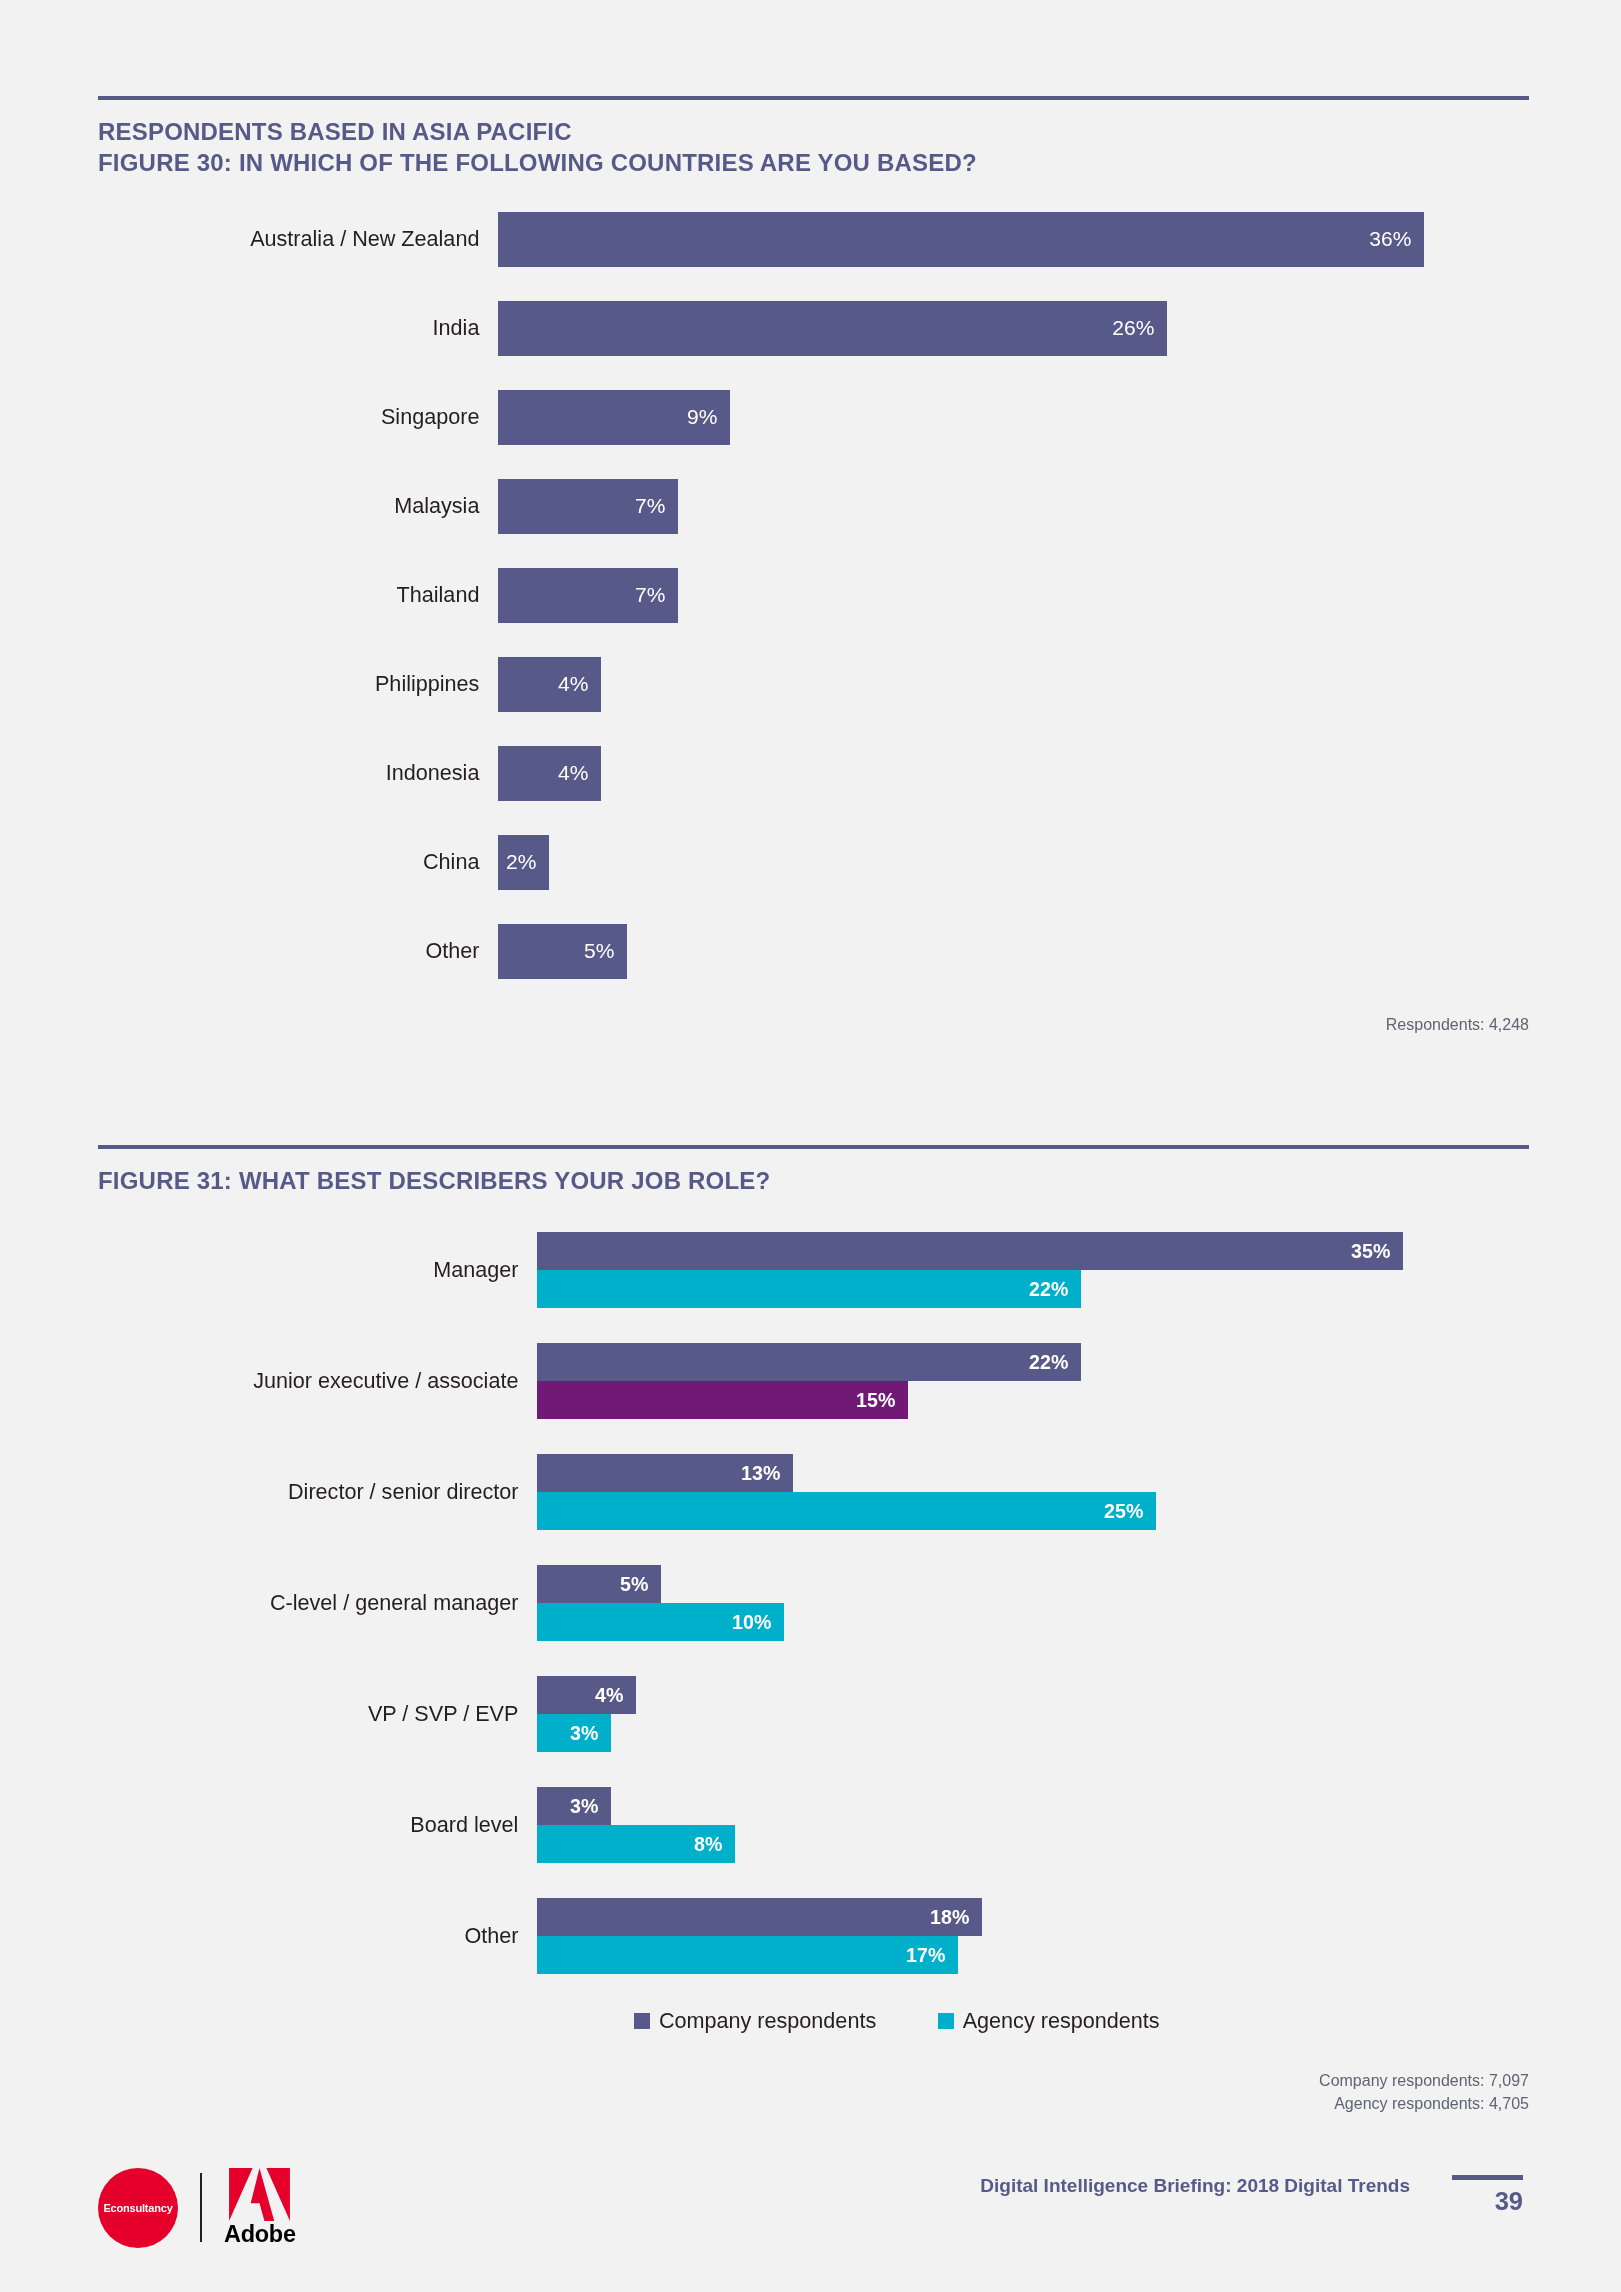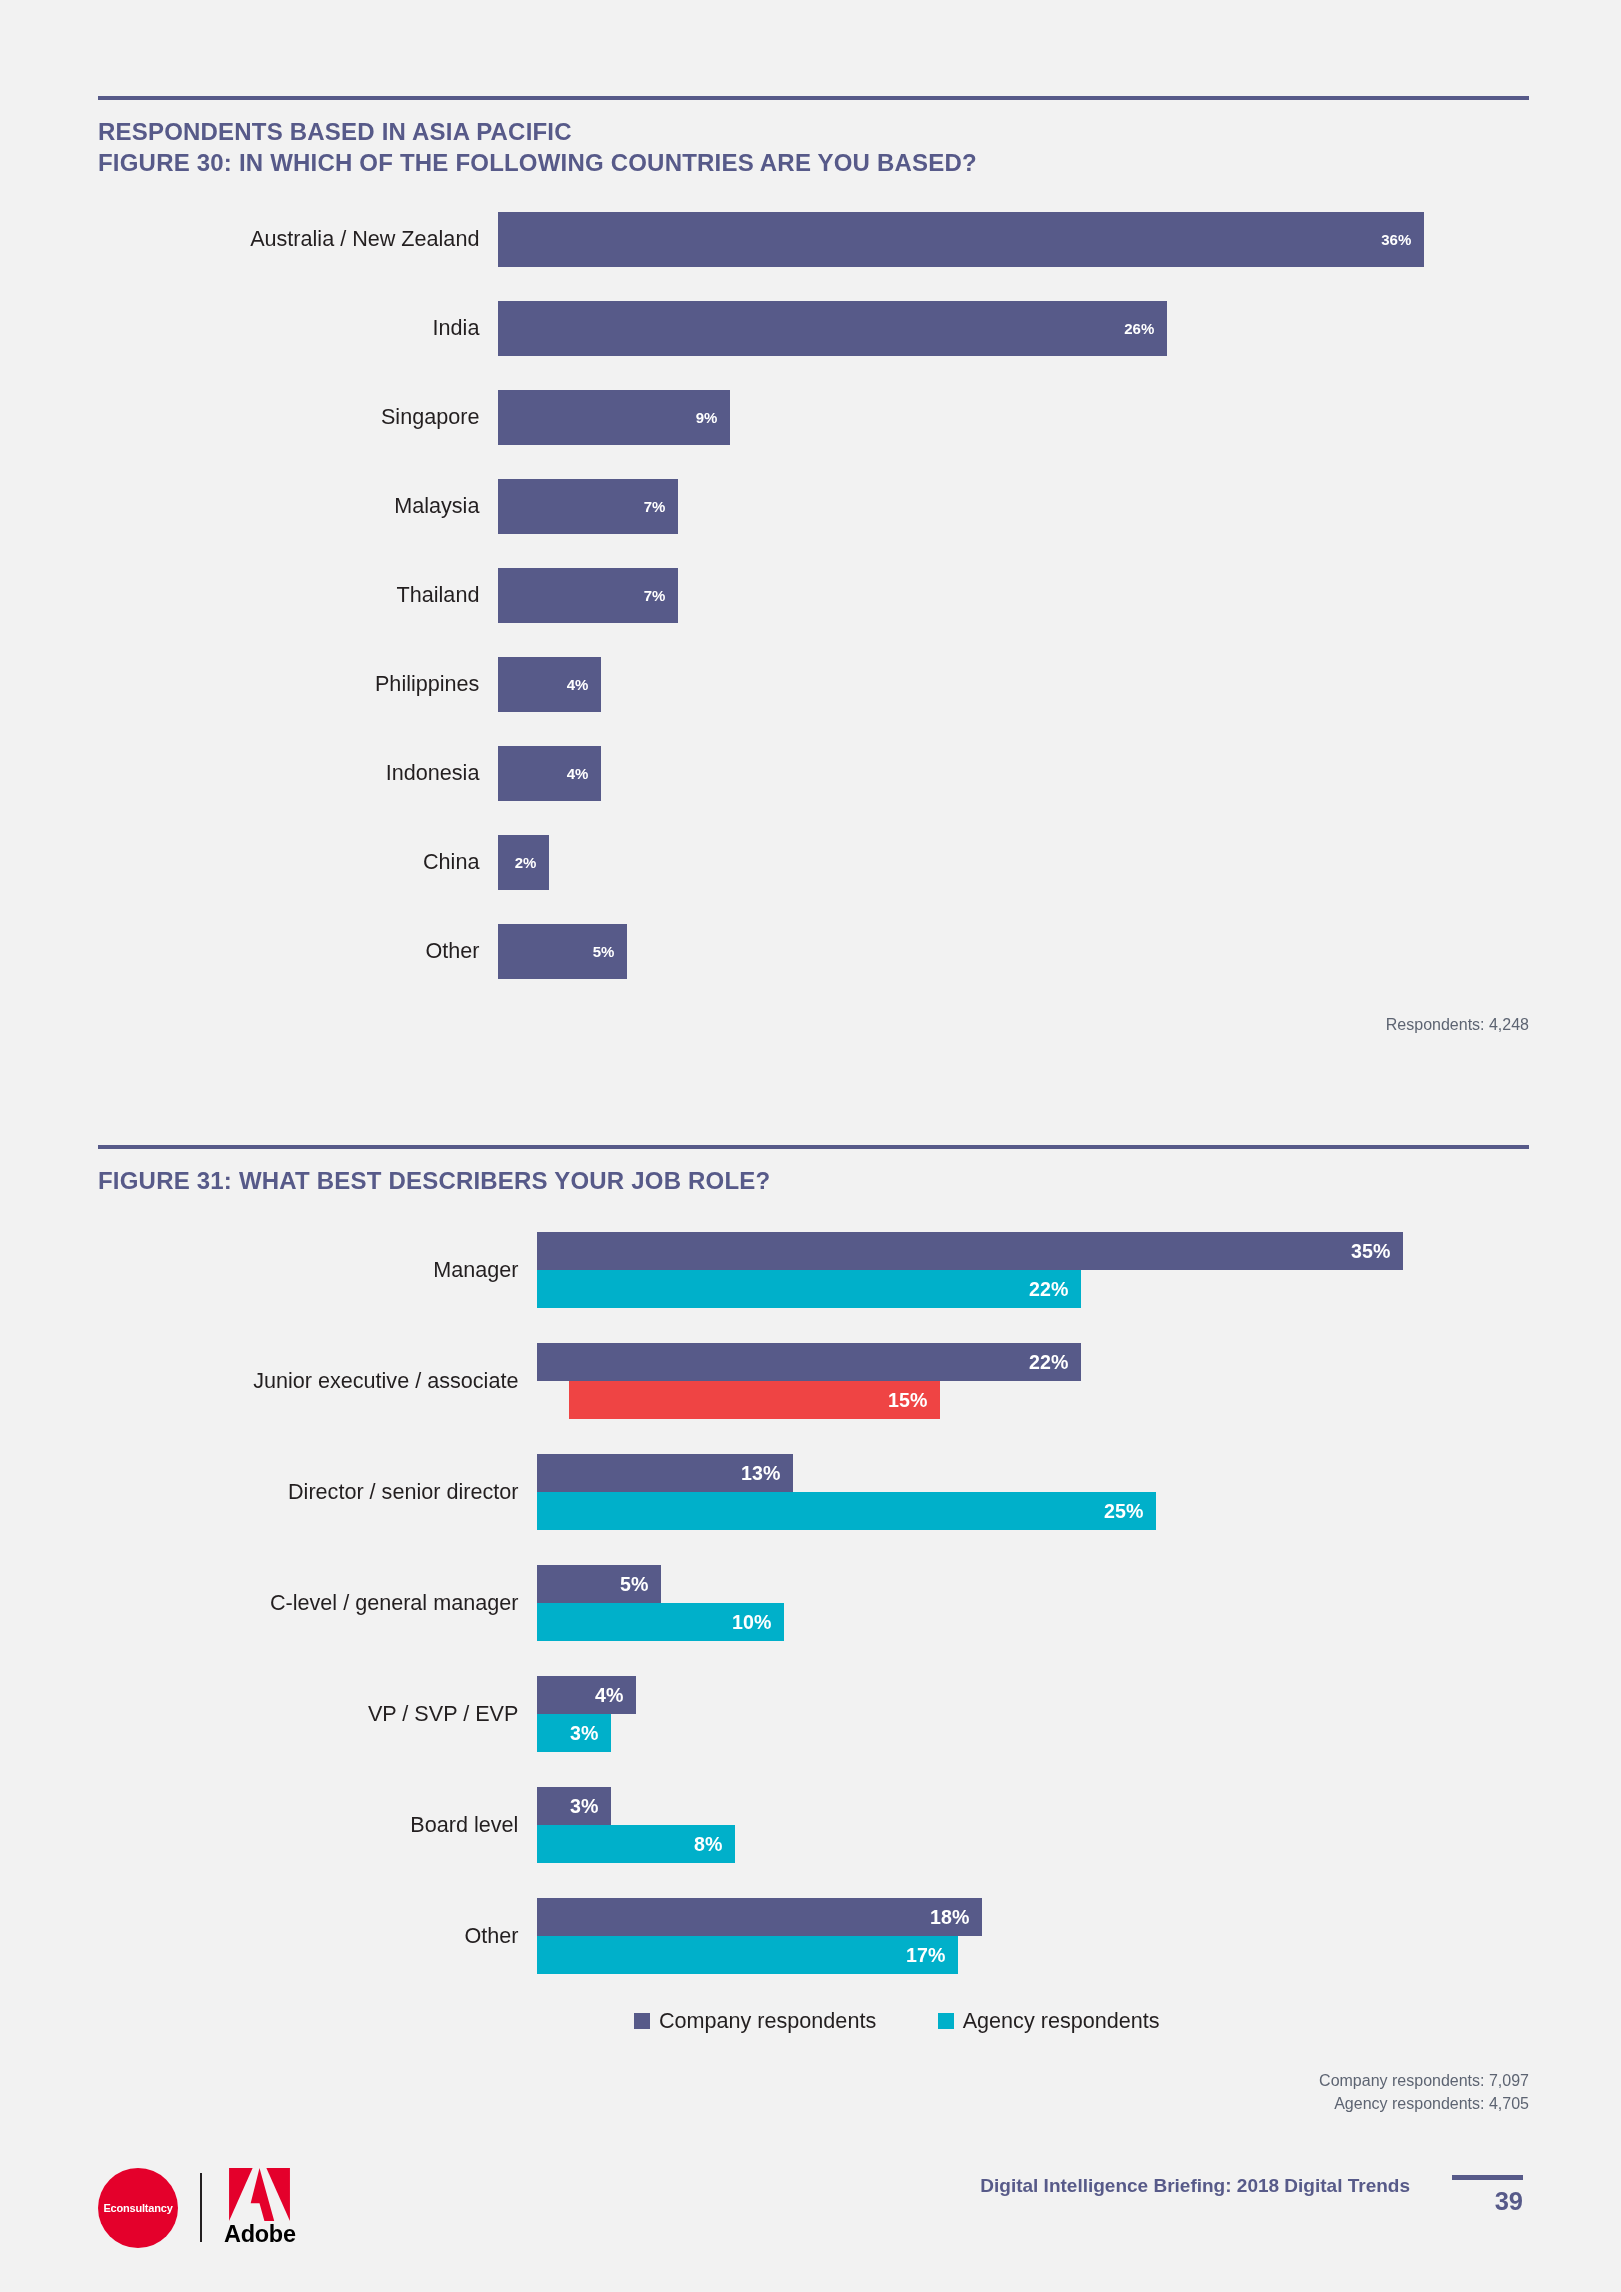--- a/index.html
+++ b/index.html
@@ -77,8 +77,8 @@
   }
   .bar1 .val {
     color: #ffffff;
-    font-size: 15px;
-    font-weight: bold;
+    font-size: 21px;
+    font-weight: normal;
     padding-right: 12.7px;
     white-space: nowrap;
   }

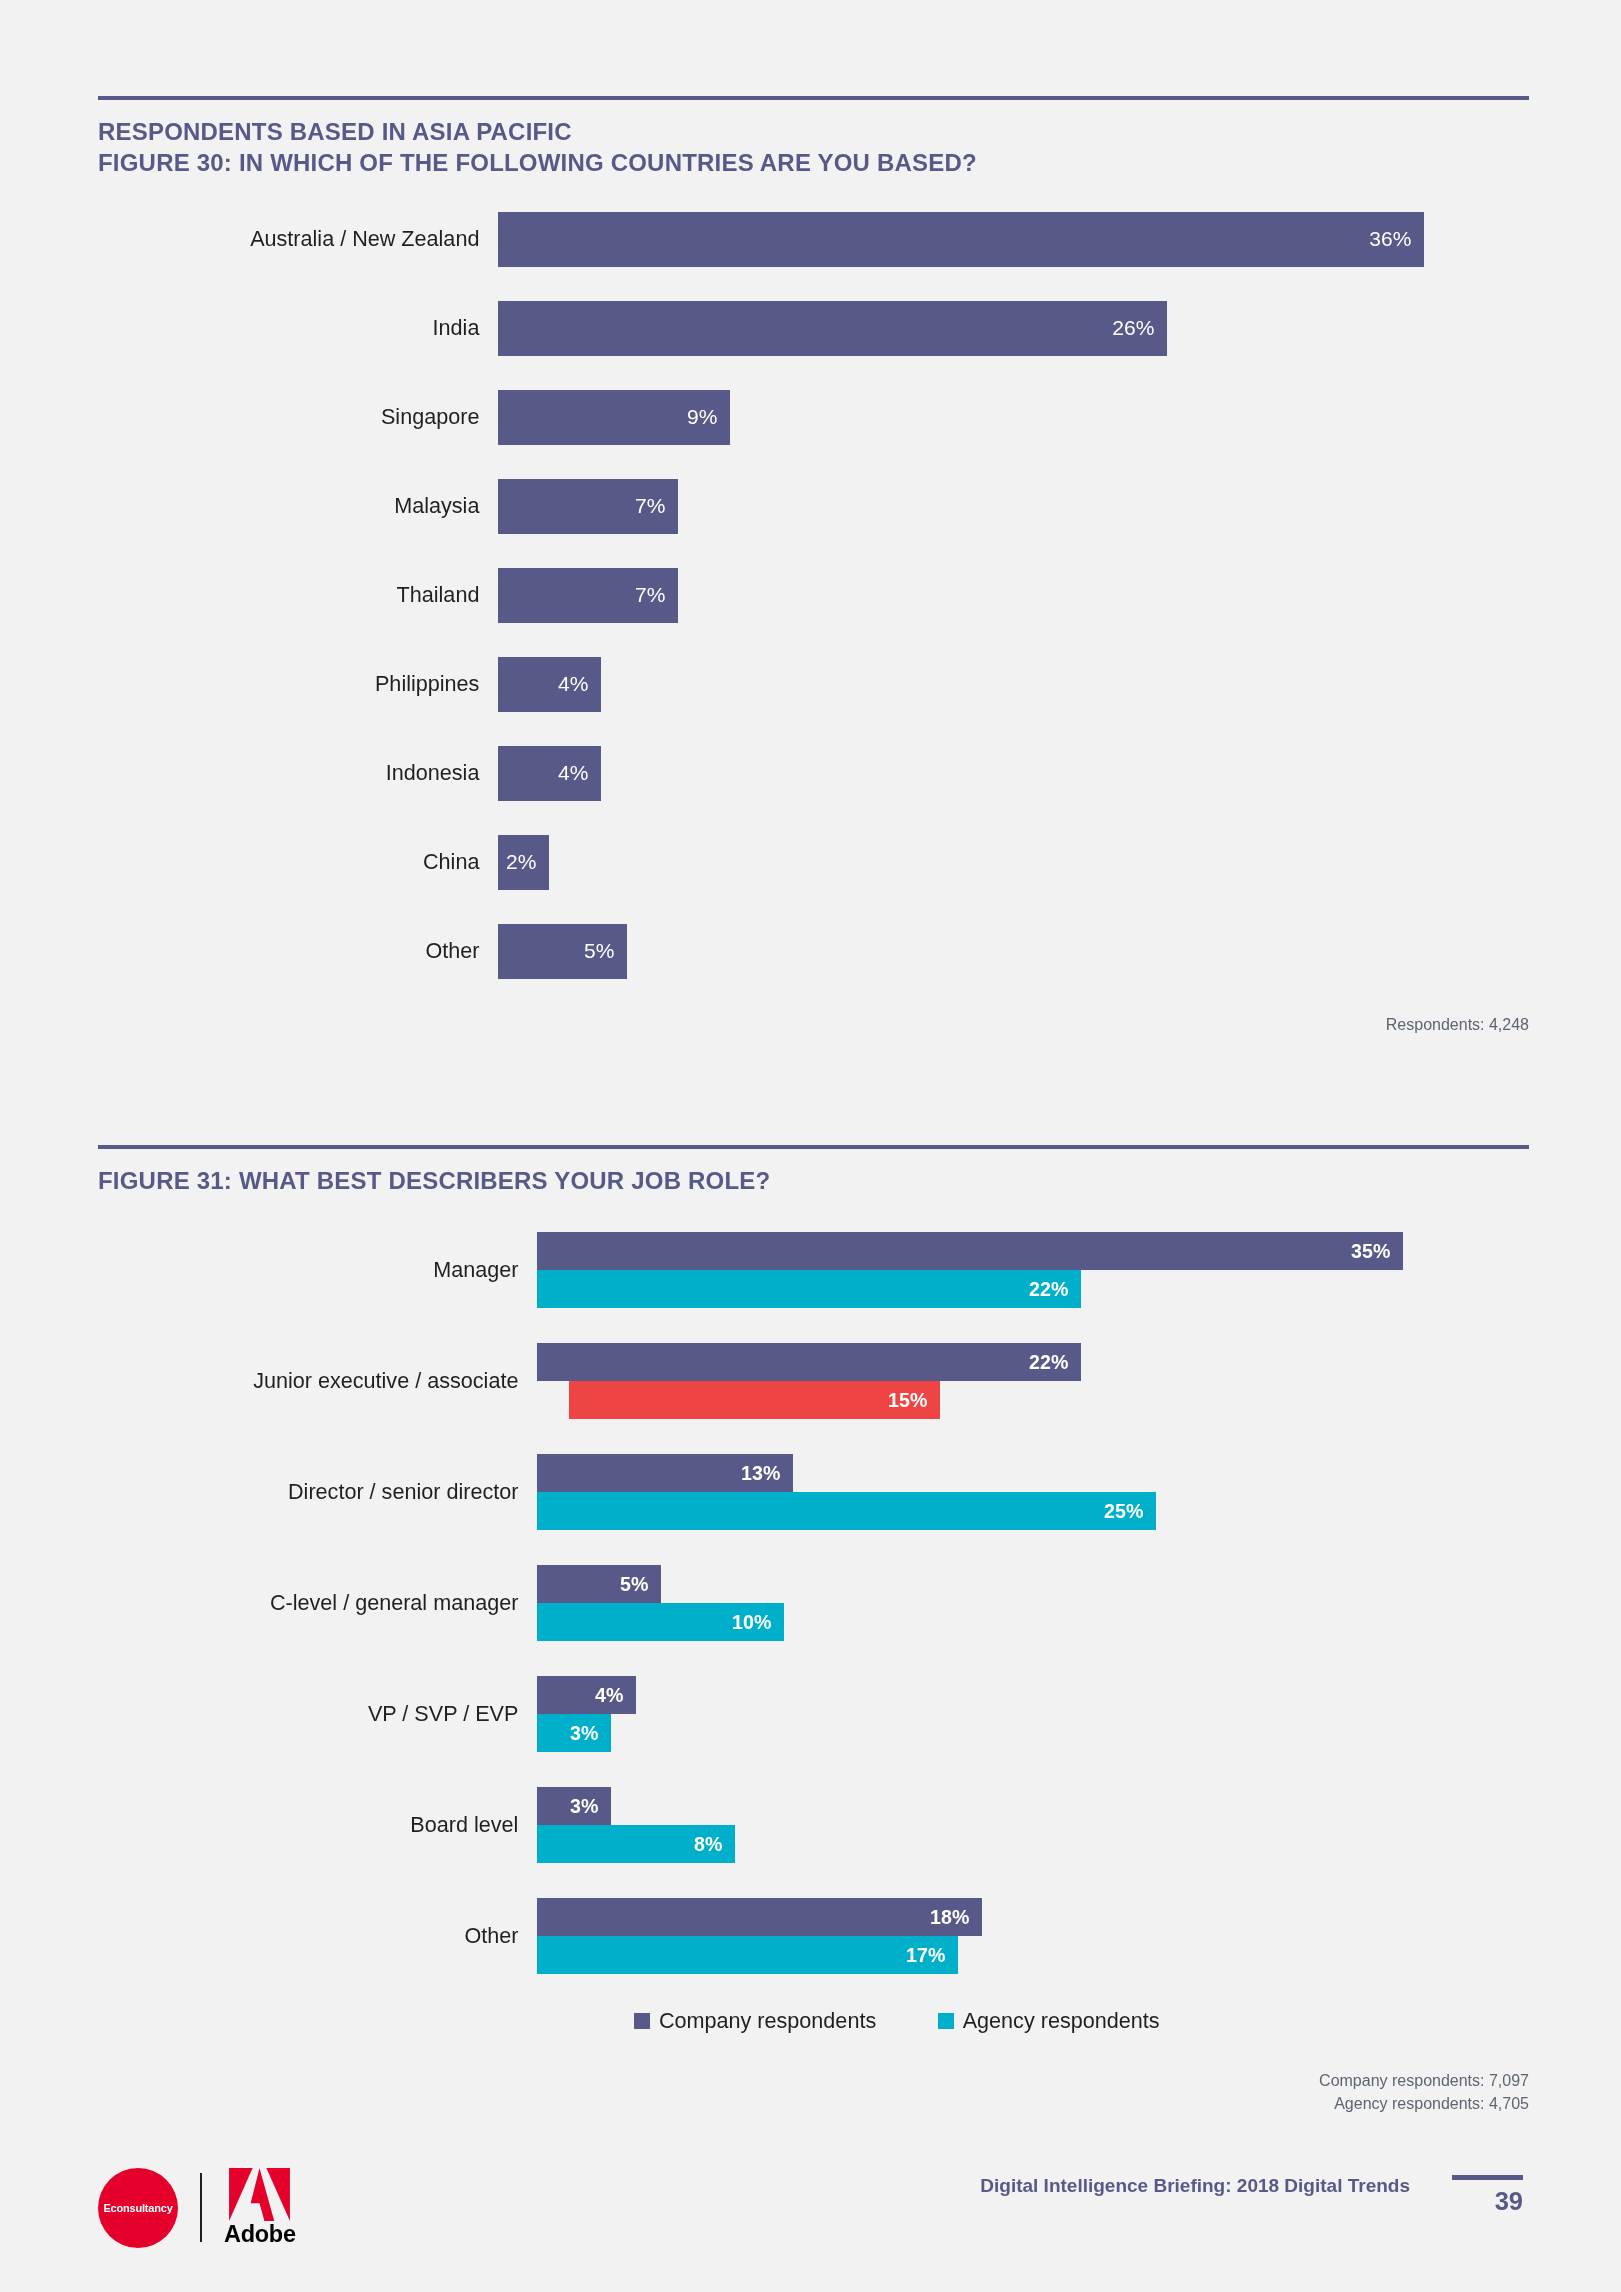--- a/index.html
+++ b/index.html
@@ -351,7 +351,7 @@
             <div class="bar2 company" style="width: 544px; background: rgb(87, 90, 137);">
               <span class="val">22%</span>
             </div>
-            <div class="bar2 agency" style="width: 371px; background: #ef4444; margin-left: 32px;">
+            <div class="bar2 agency" style="width: 371px; background: #701a75;">
               <span class="val">15%</span>
             </div>
           </div>

